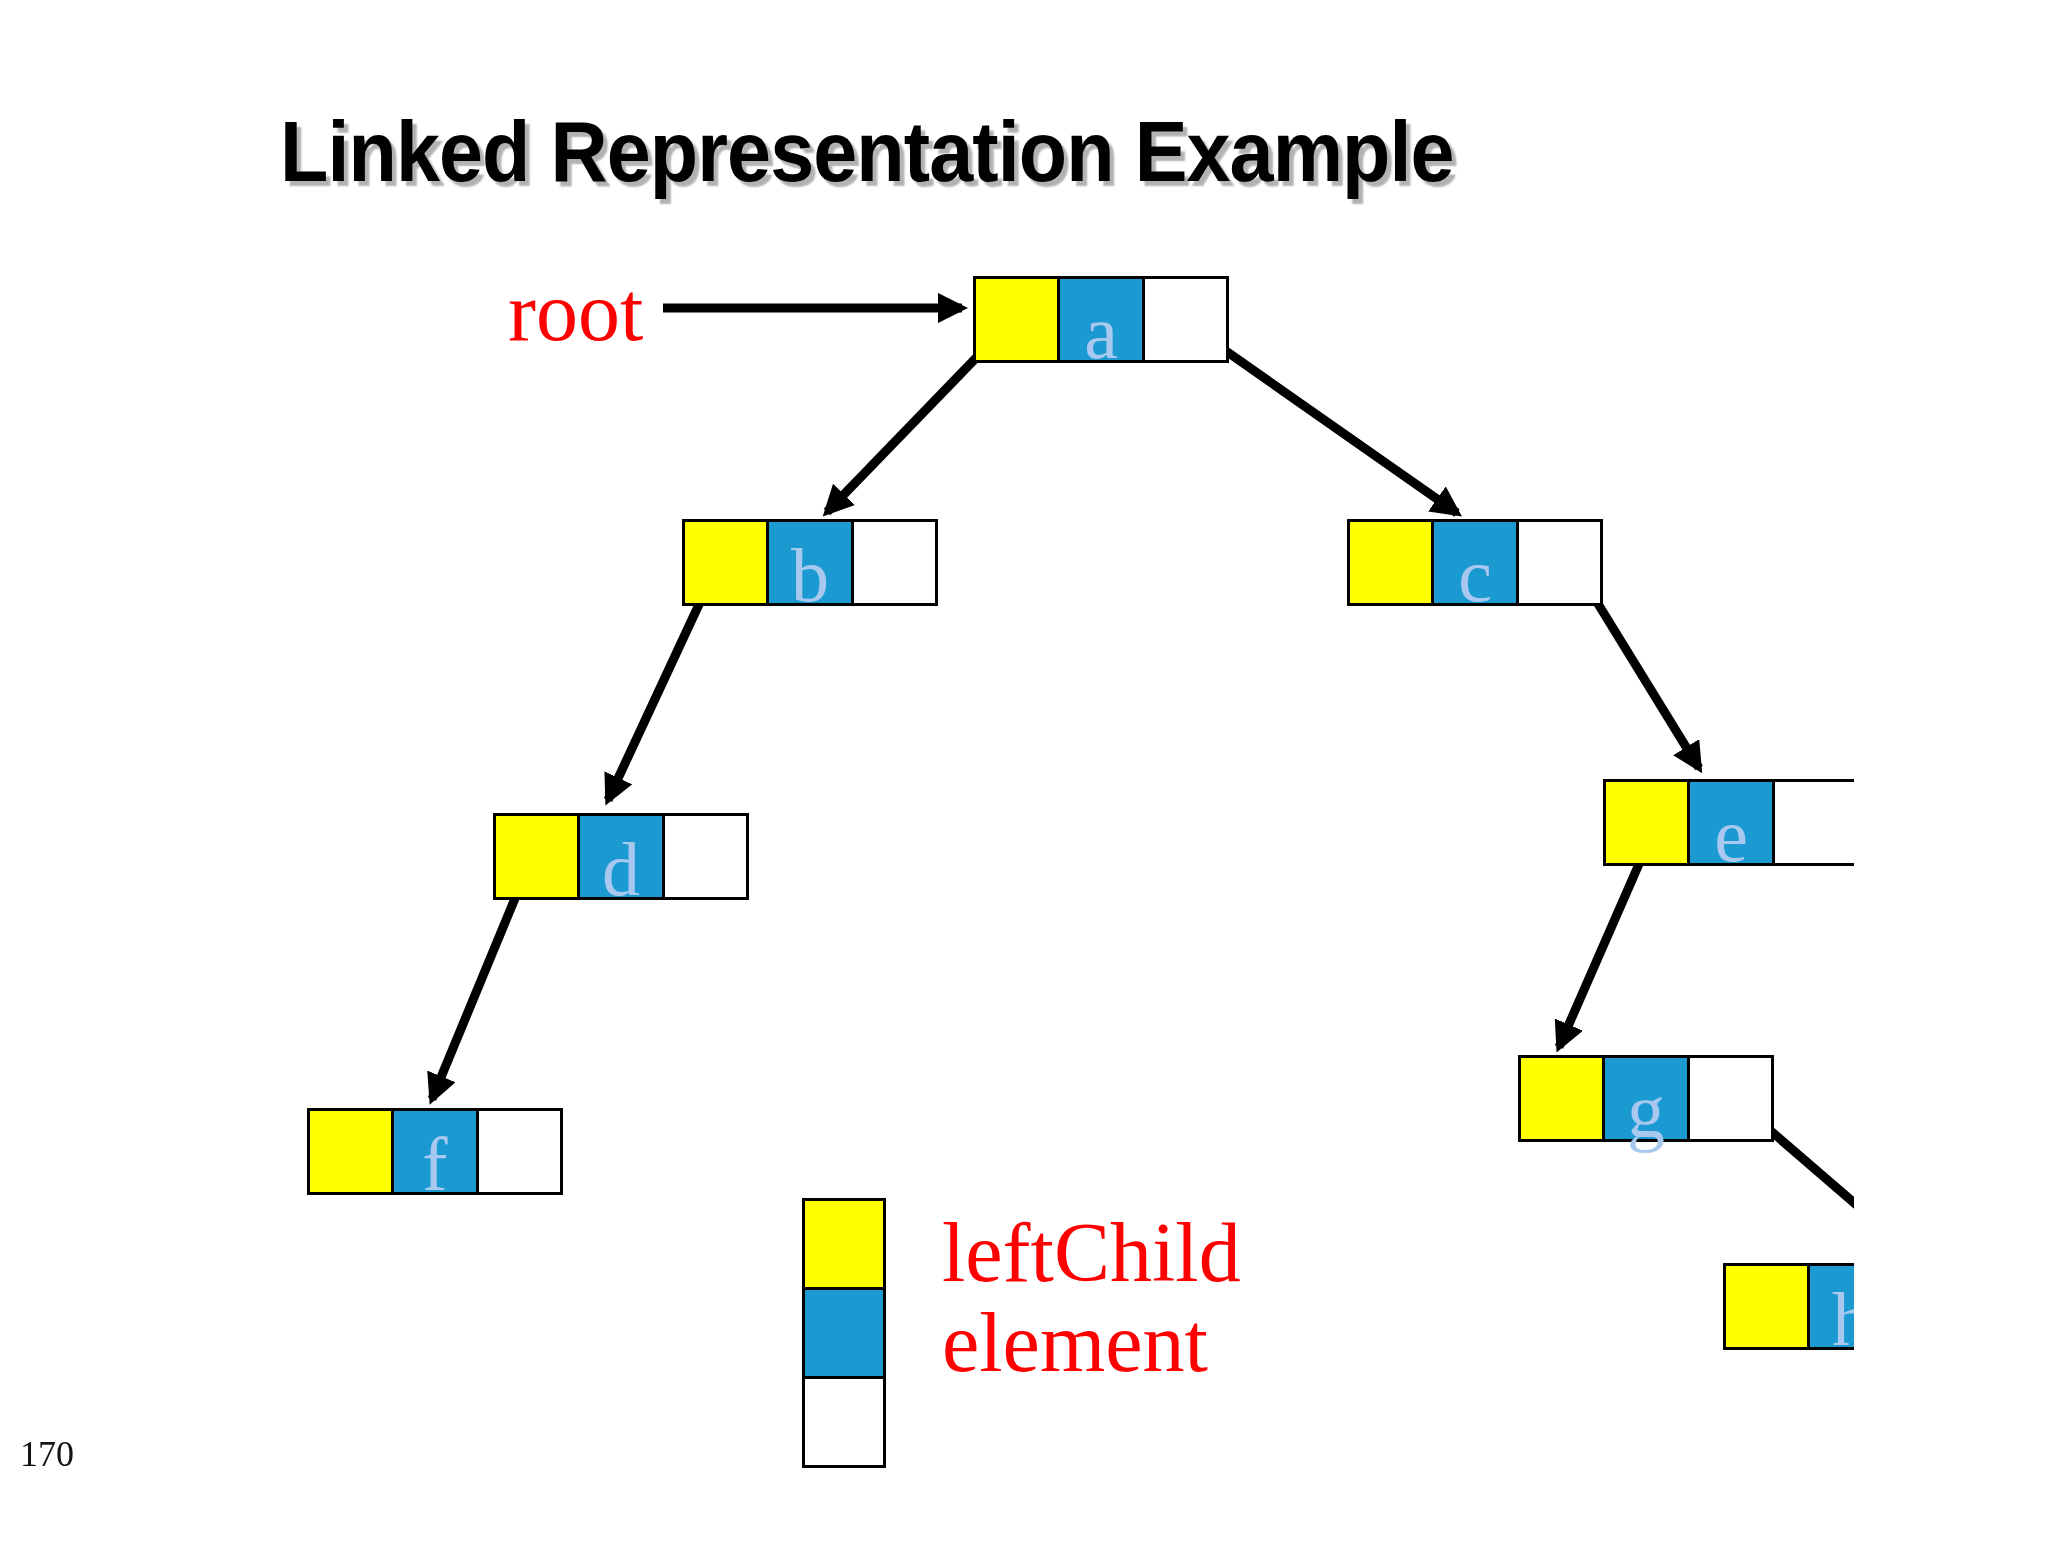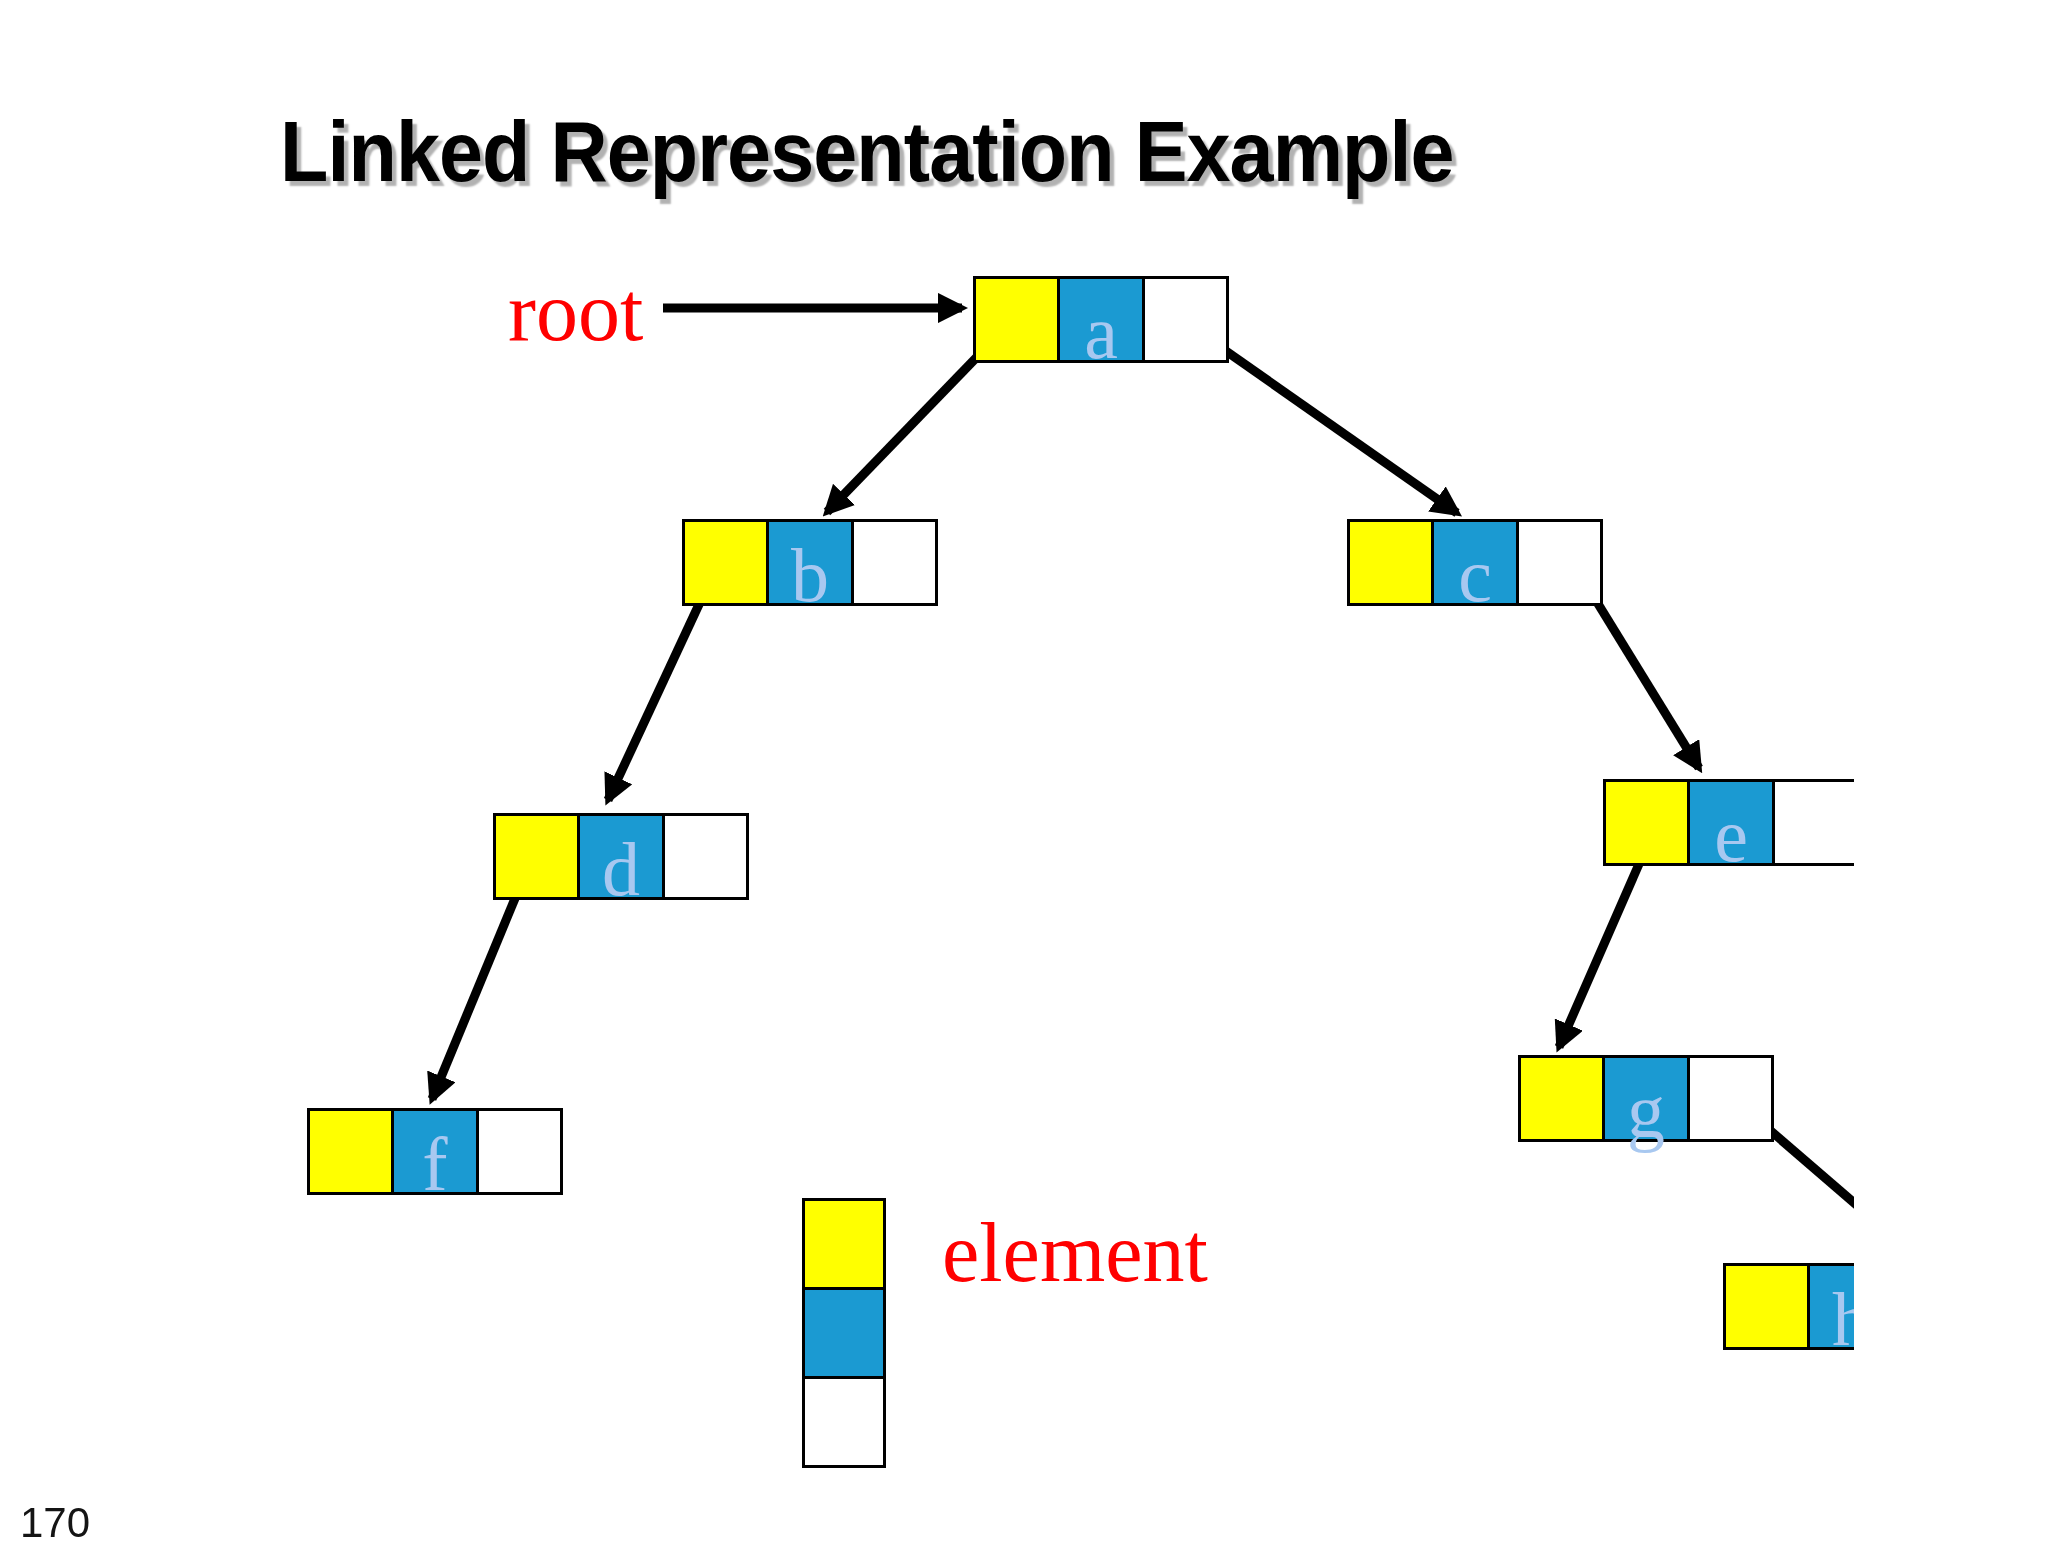--- a/index.html
+++ b/index.html
@@ -162,6 +162,7 @@
   </div>
 
   <div class="legend-labels">
+    <div>leftChild</div>
     <div>element</div>
   </div>
 

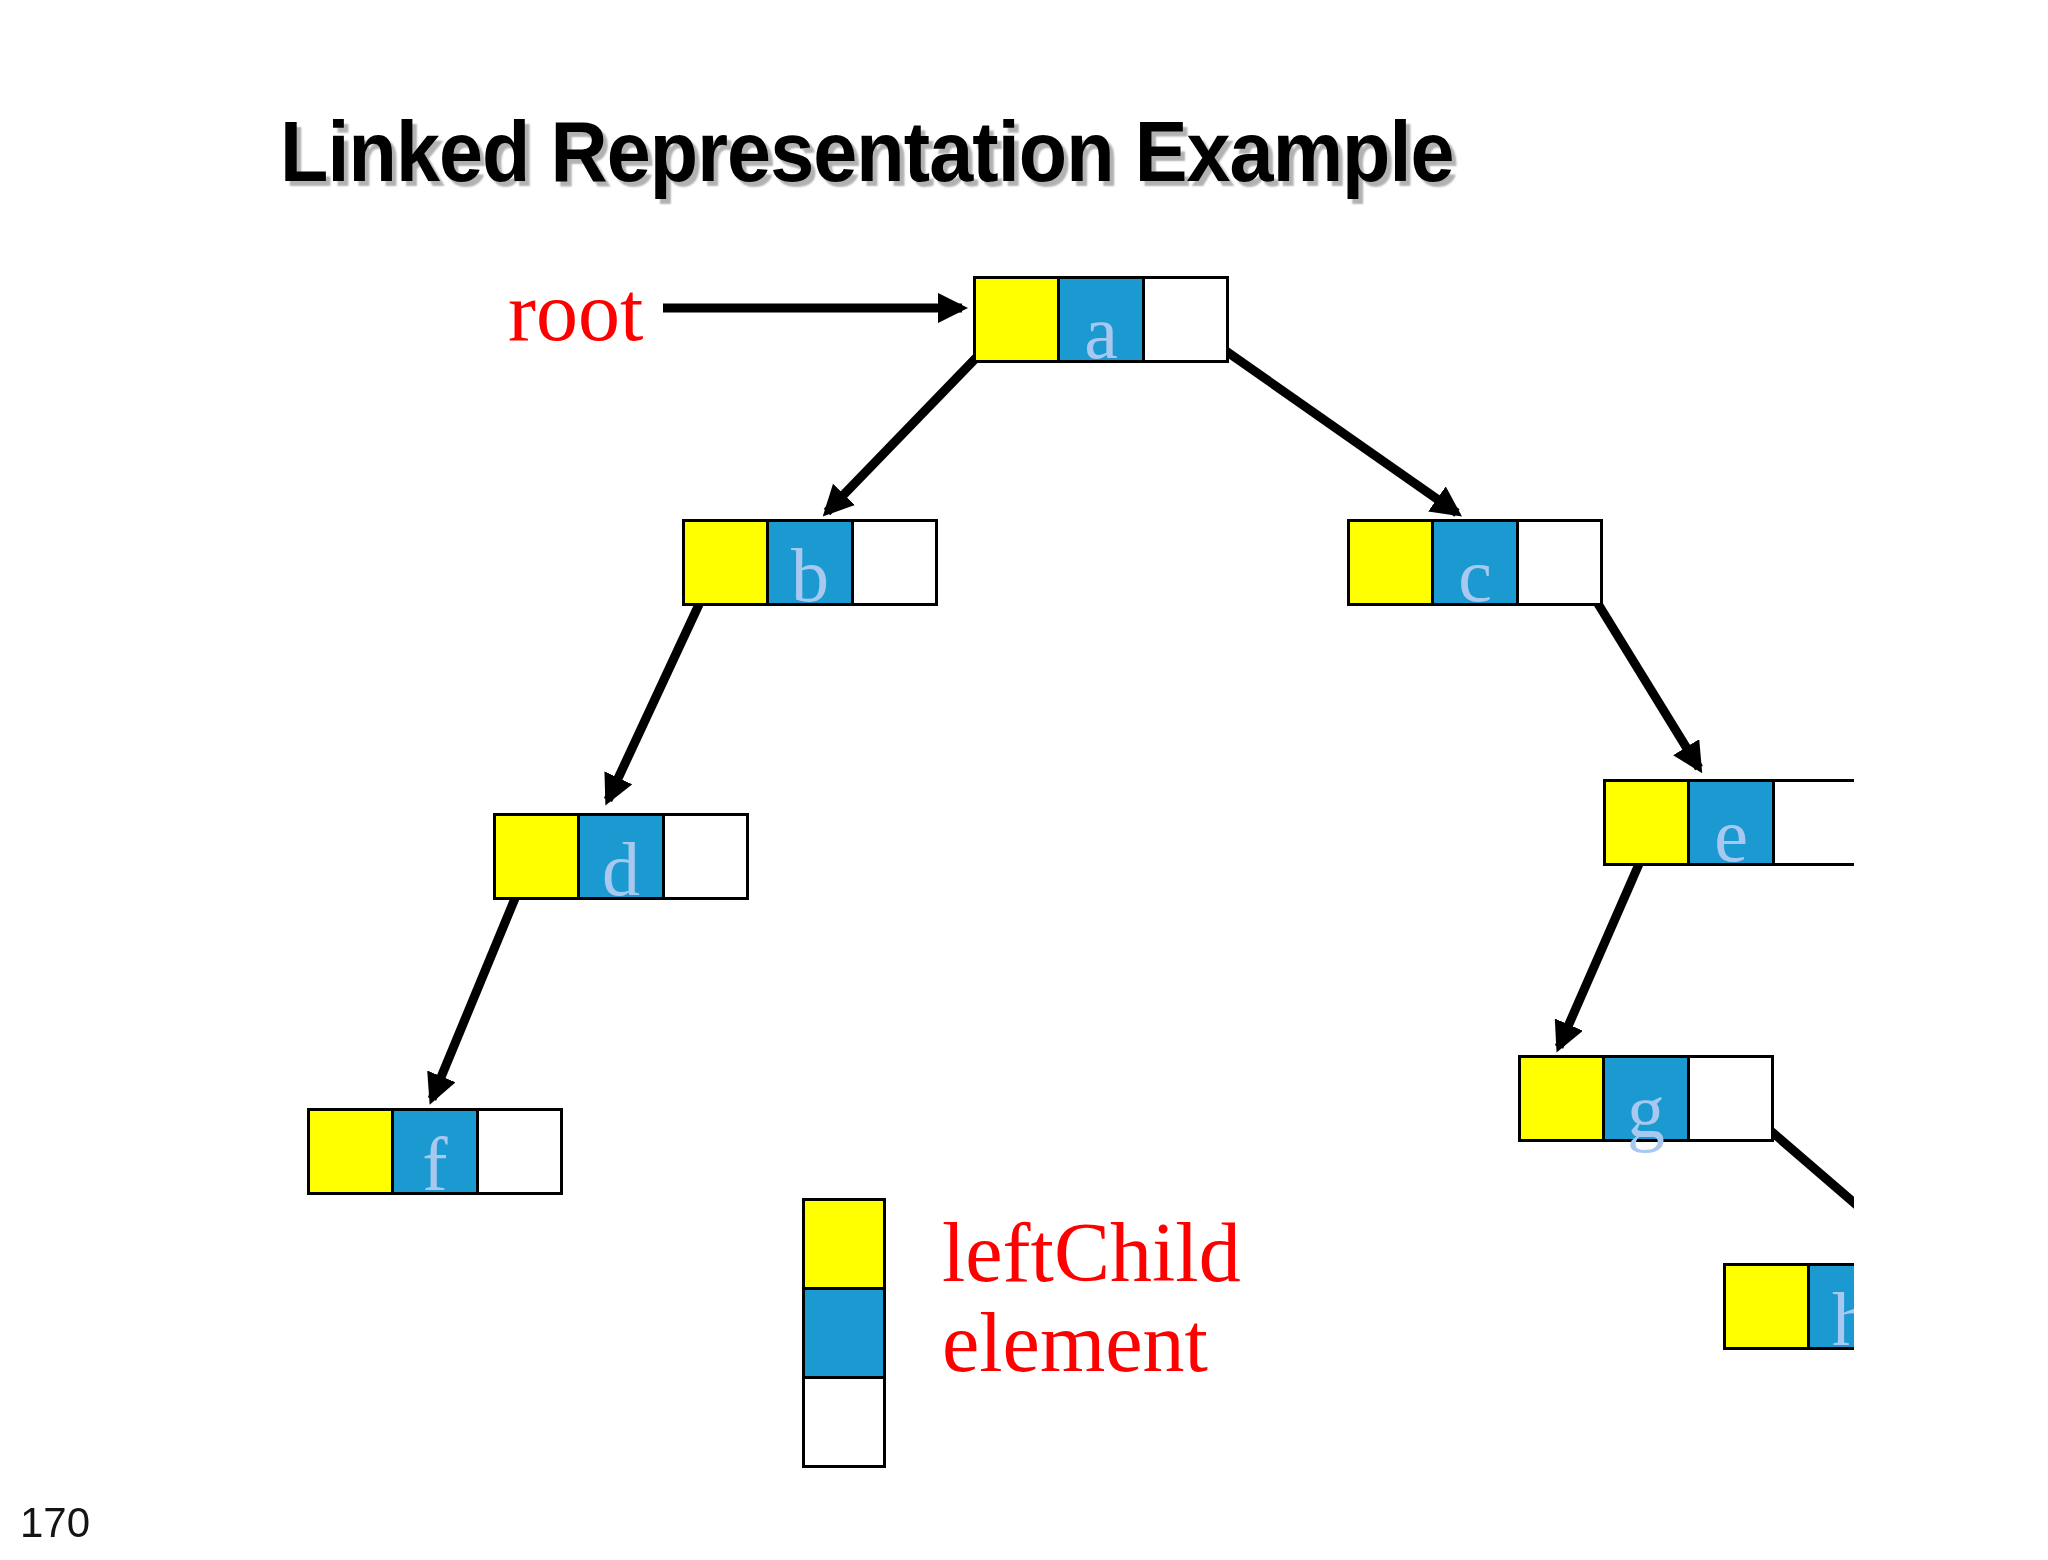--- a/index.html
+++ b/index.html
@@ -76,9 +76,9 @@
   }
   .page-number{
     position:absolute;
-    left:20px;top:1502px;
-    font-family:Liberation Sans, sans-serif;
-    font-size:42px;line-height:1;
+    left:20px;top:1436px;
+    font-family:Liberation Serif, serif;
+    font-size:36px;line-height:1;
     color:#141414;
   }
 </style>

